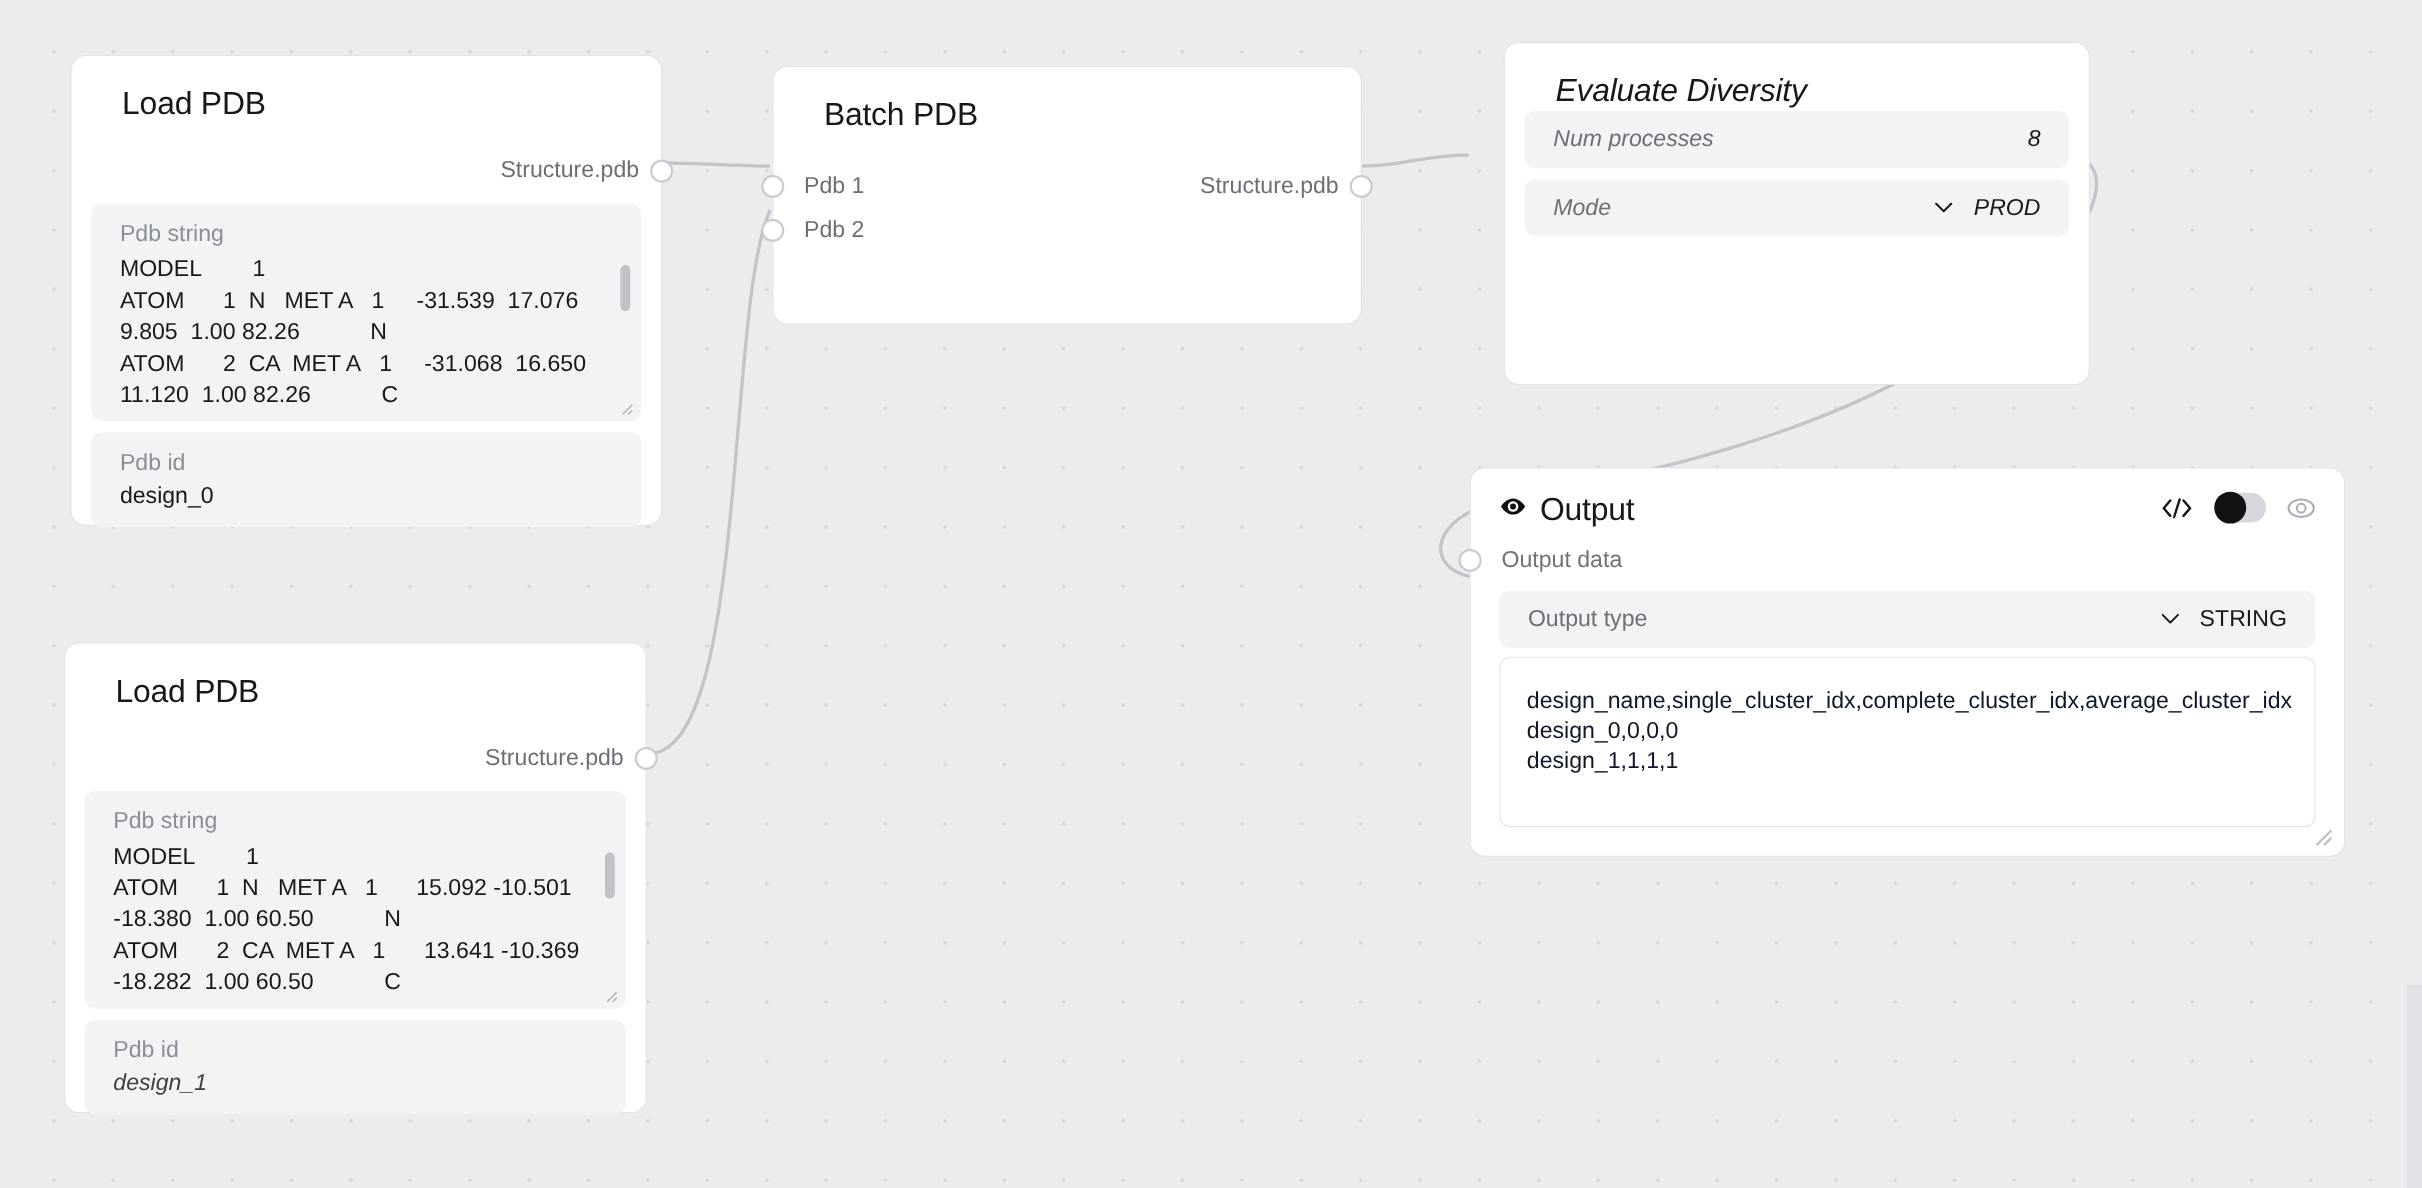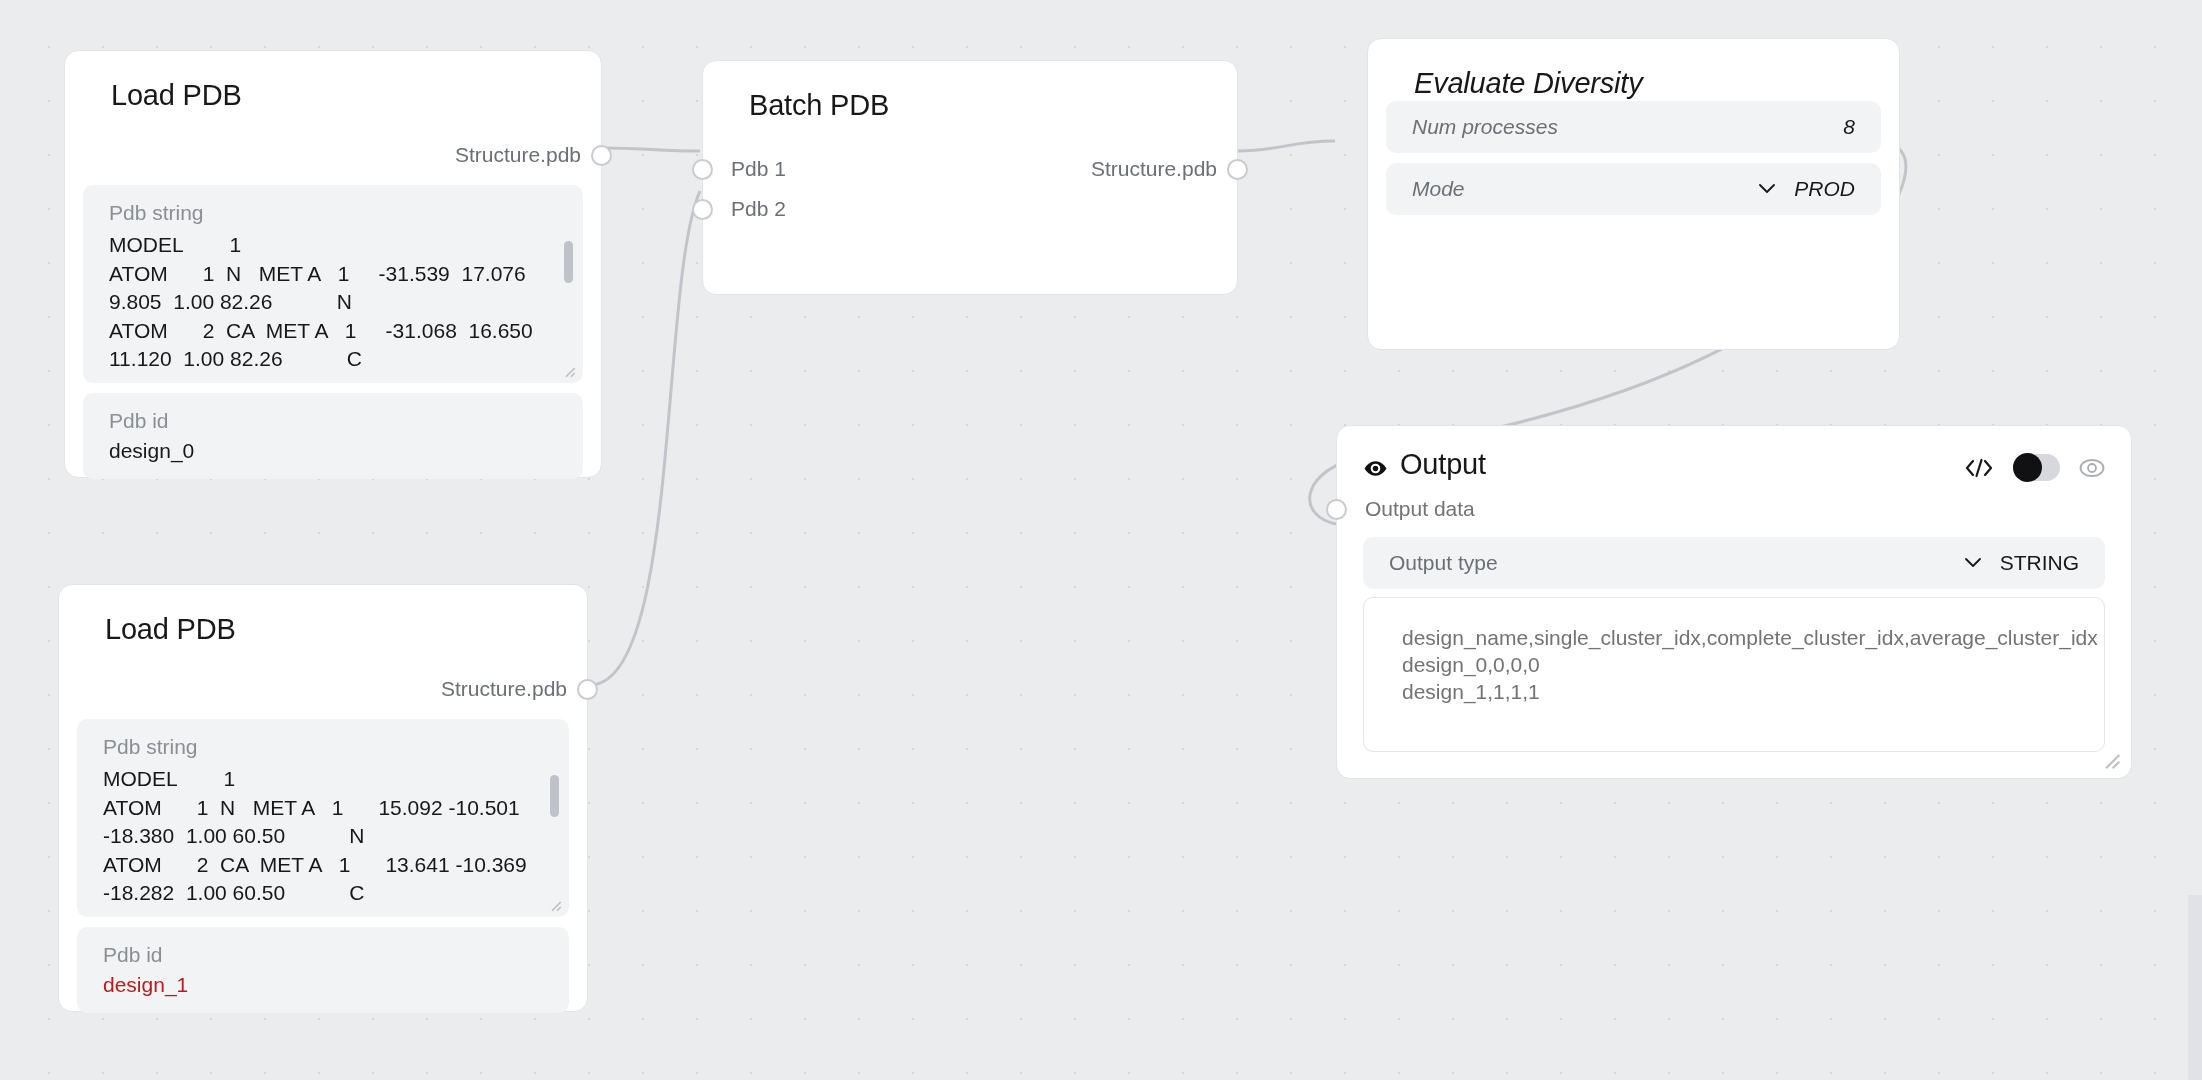--- a/index.html
+++ b/index.html
@@ -101,7 +101,7 @@
 
   
   .out-head {
-    display: flex; align-items: flex-end;
+    display: flex; align-items: flex-start;
     padding: 22px 26px 6px 26px;
   }
   .eye-filled { width: 25px; height: 25px; margin-right: 12px; flex: none; }

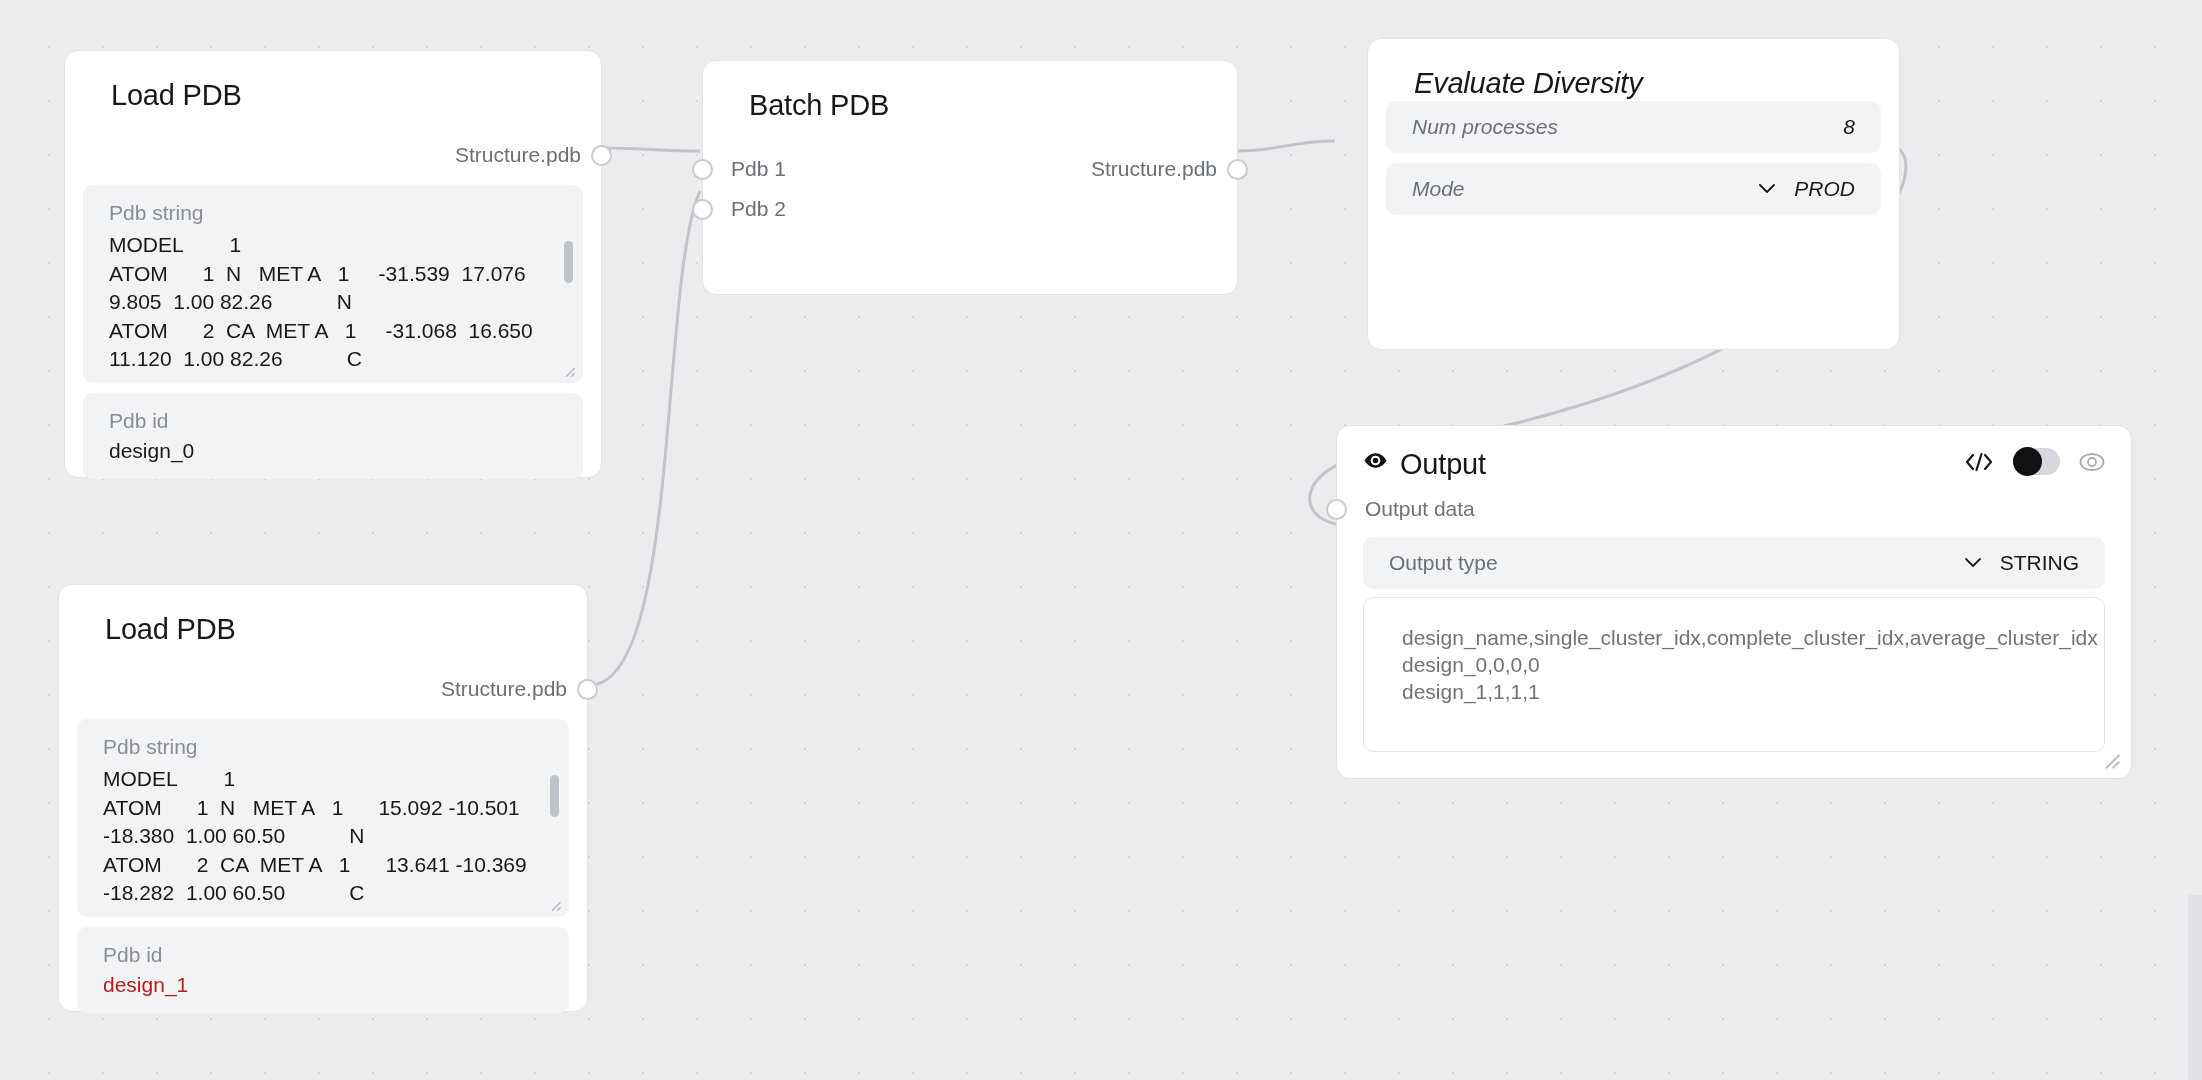--- a/index.html
+++ b/index.html
@@ -125,9 +125,9 @@
     border: 1px solid #e4e5e9;
     border-radius: 10px;
     height: 155px;
-    padding: 26px 38px;
+    padding: 26px 24px;
     font-size: 21px;
-    color: #737373;
+    color: #0f172a;
     line-height: 27px;
     white-space: pre;
     overflow: hidden;

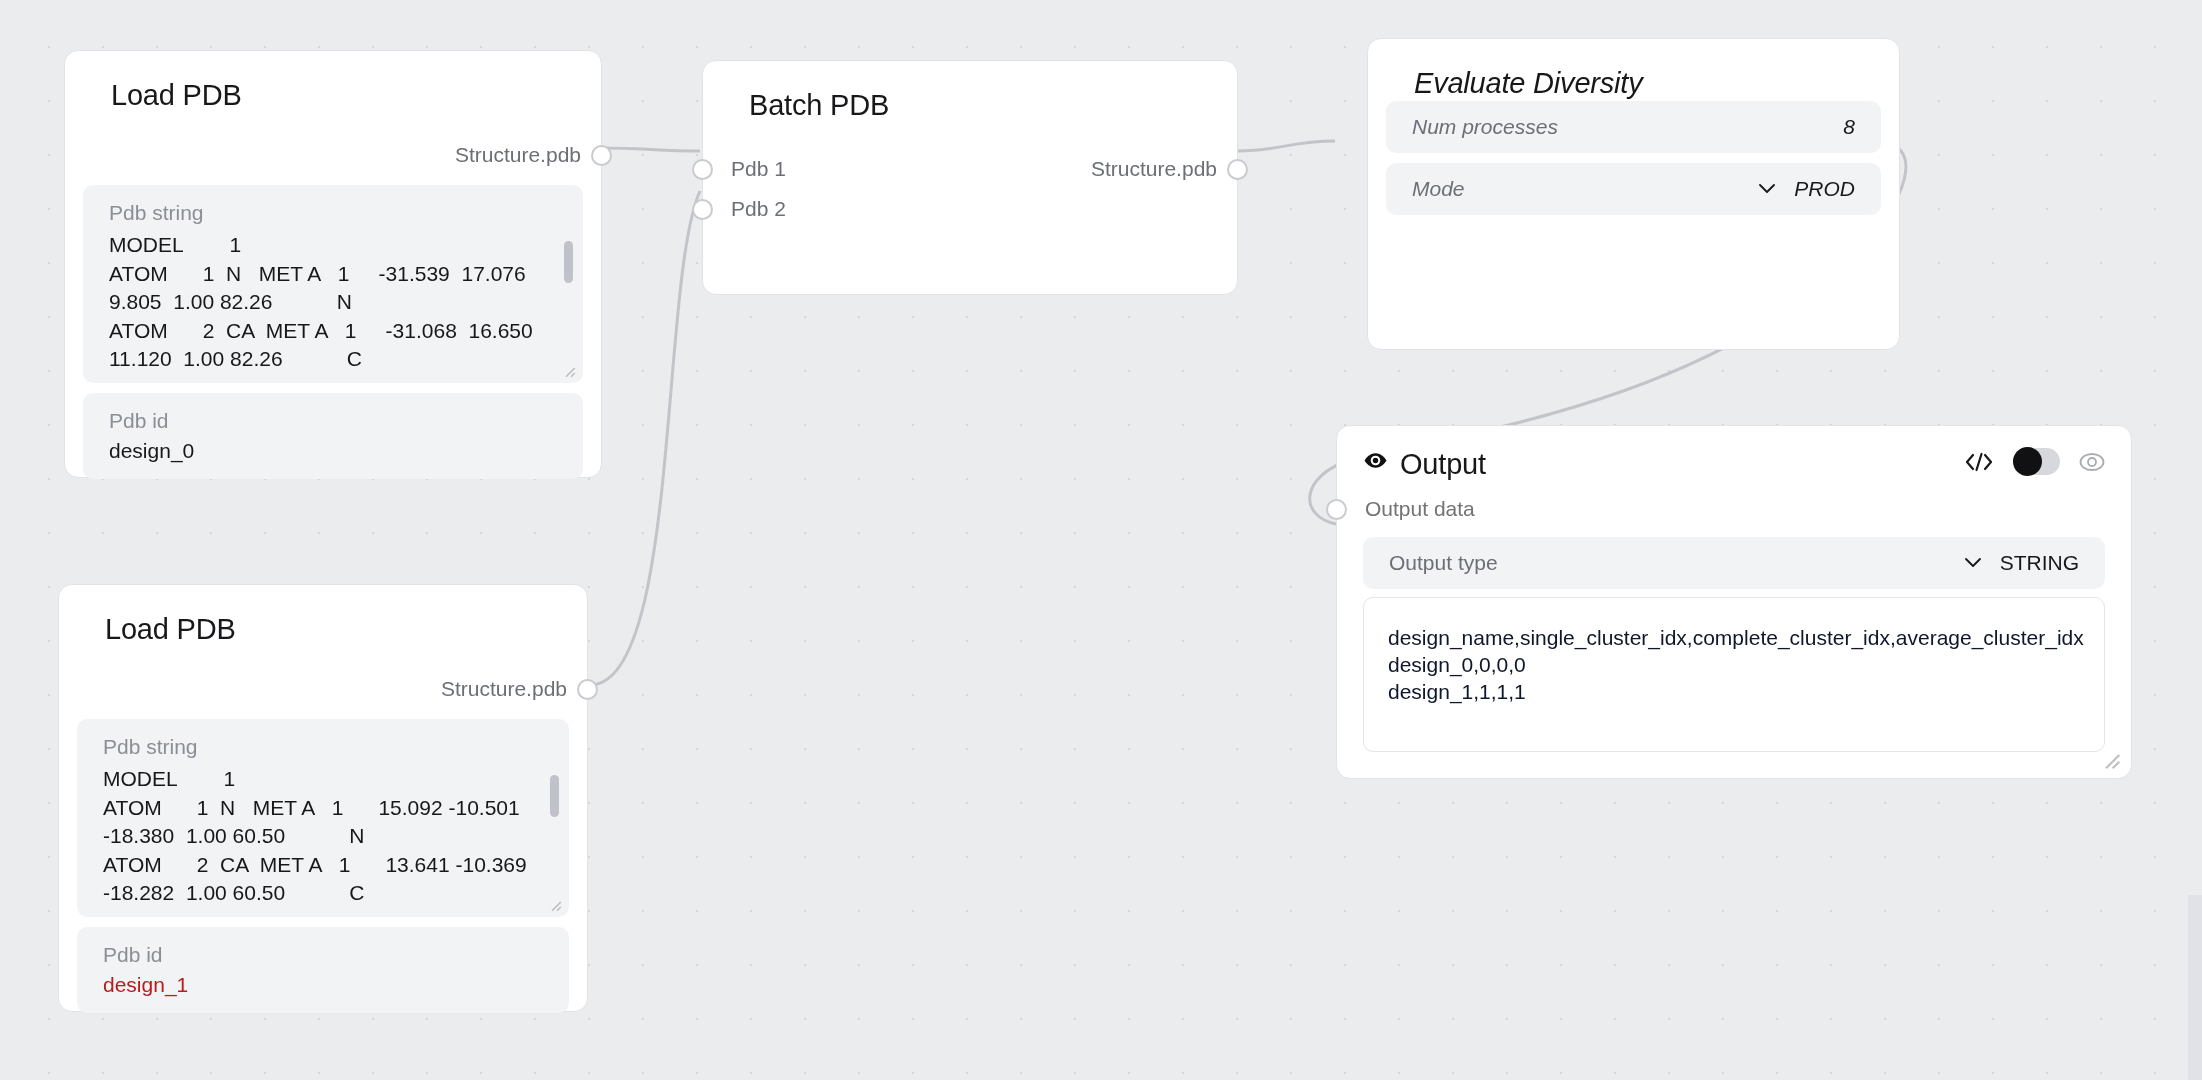--- a/index.html
+++ b/index.html
@@ -256,7 +256,7 @@
     <div class="field">
 
       <div style="font-size:21px;color:#8a8e96;padding:16px 26px 4px 26px;">Pdb id</div>
-      <div style="font-size:21px;color:#b91c1c;padding:2px 26px 16px 26px;">design_1</div>
+      <div style="font-size:21px;color:#404040;padding:2px 26px 16px 26px;font-style:italic;">design_1</div>
     </div>
   </div>
 

